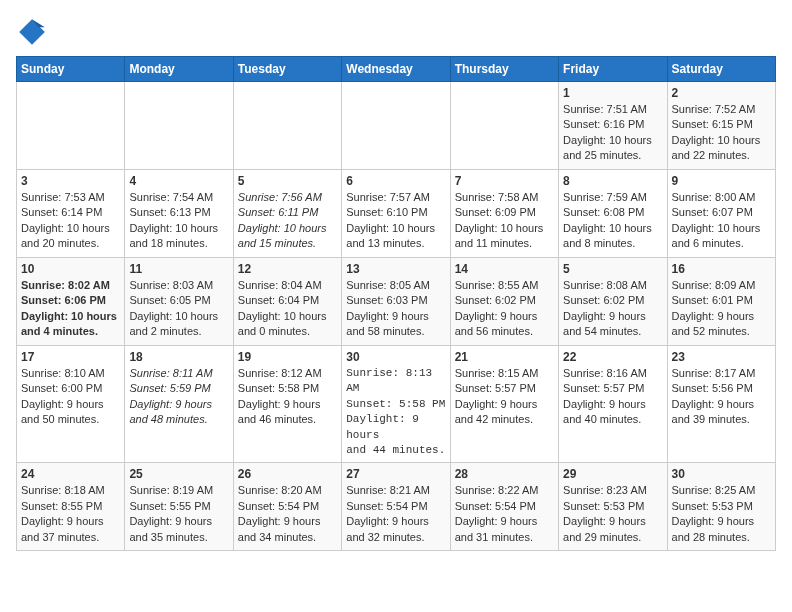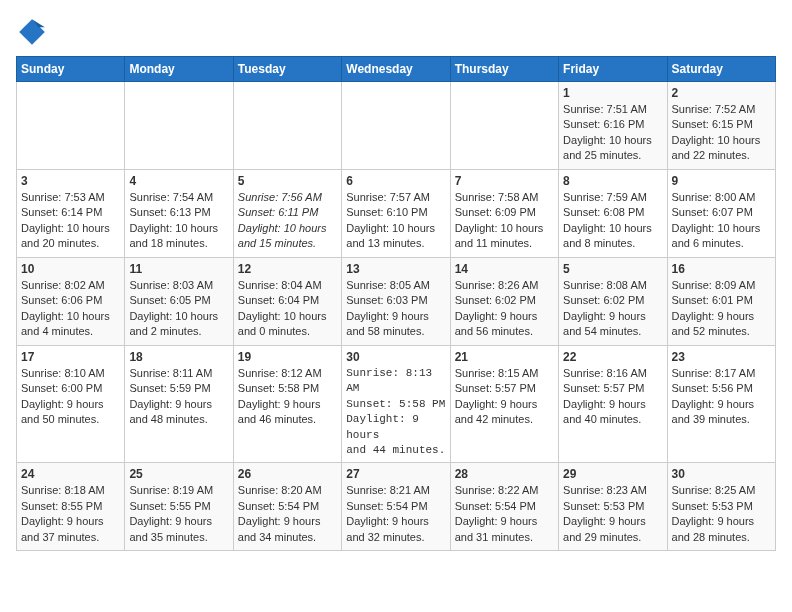--- a/index.html
+++ b/index.html
@@ -192,7 +192,7 @@
       <tr>
         <td>
           <div class="day-number">10</div>
-          <div class="day-info" style="white-space: pre-line;">Sunrise: 8:02 AM
+          <div class="day-info" style="white-space: pre-line; font-weight: bold;">Sunrise: 8:02 AM
 Sunset: 6:06 PM
 Daylight: 10 hours
 and 4 minutes.</div>

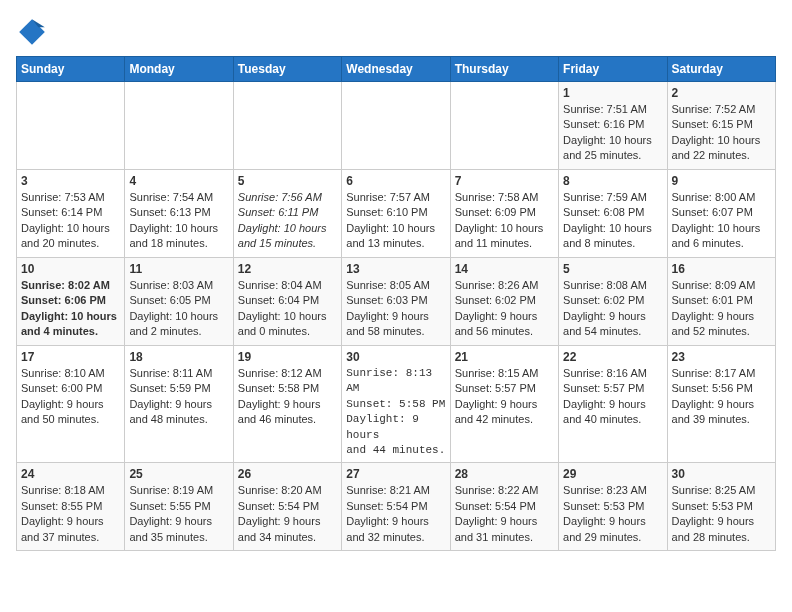--- a/index.html
+++ b/index.html
@@ -220,7 +220,7 @@
         </td>
         <td>
           <div class="day-number">14</div>
-          <div class="day-info" style="white-space: pre-line;">Sunrise: 8:26 AM
+          <div class="day-info" style="white-space: pre-line;">Sunrise: 8:55 AM
 Sunset: 6:02 PM
 Daylight: 9 hours
 and 56 minutes.</div>

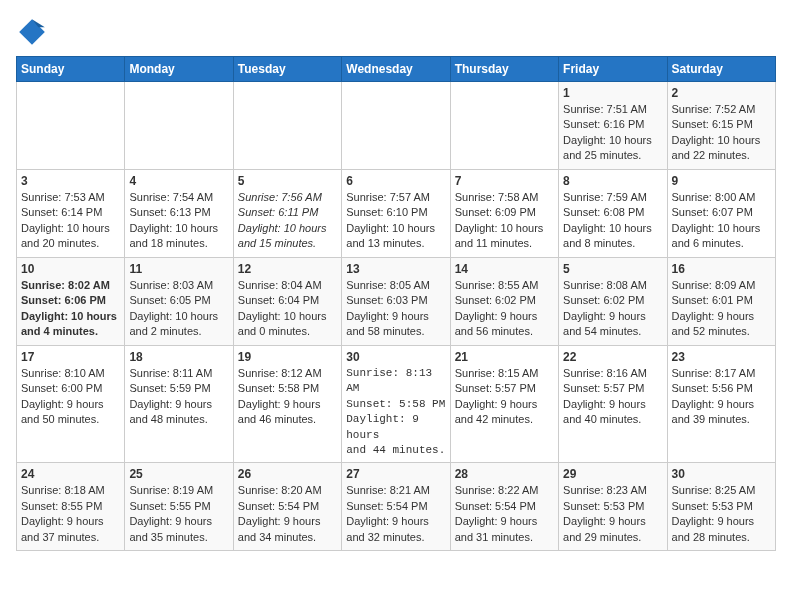--- a/index.html
+++ b/index.html
@@ -250,7 +250,7 @@
         </td>
         <td>
           <div class="day-number">18</div>
-          <div class="day-info" style="white-space: pre-line;">Sunrise: 8:11 AM
+          <div class="day-info" style="white-space: pre-line; font-style: italic;">Sunrise: 8:11 AM
 Sunset: 5:59 PM
 Daylight: 9 hours
 and 48 minutes.</div>

